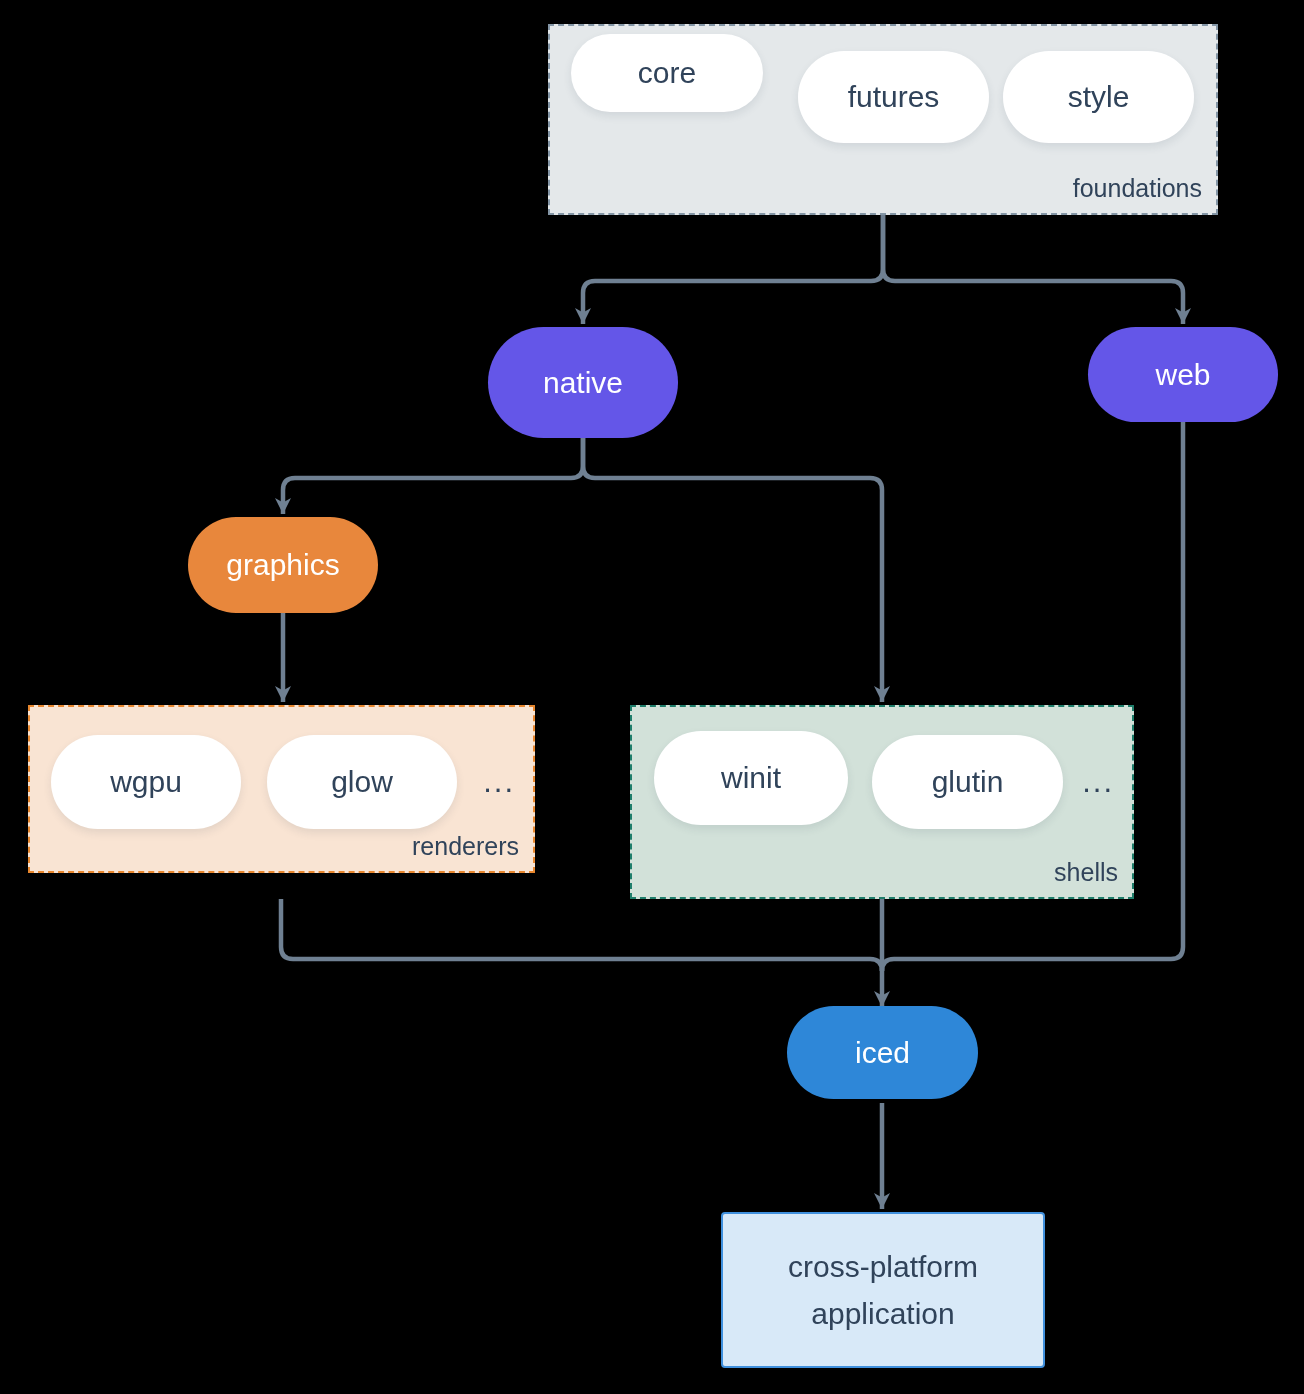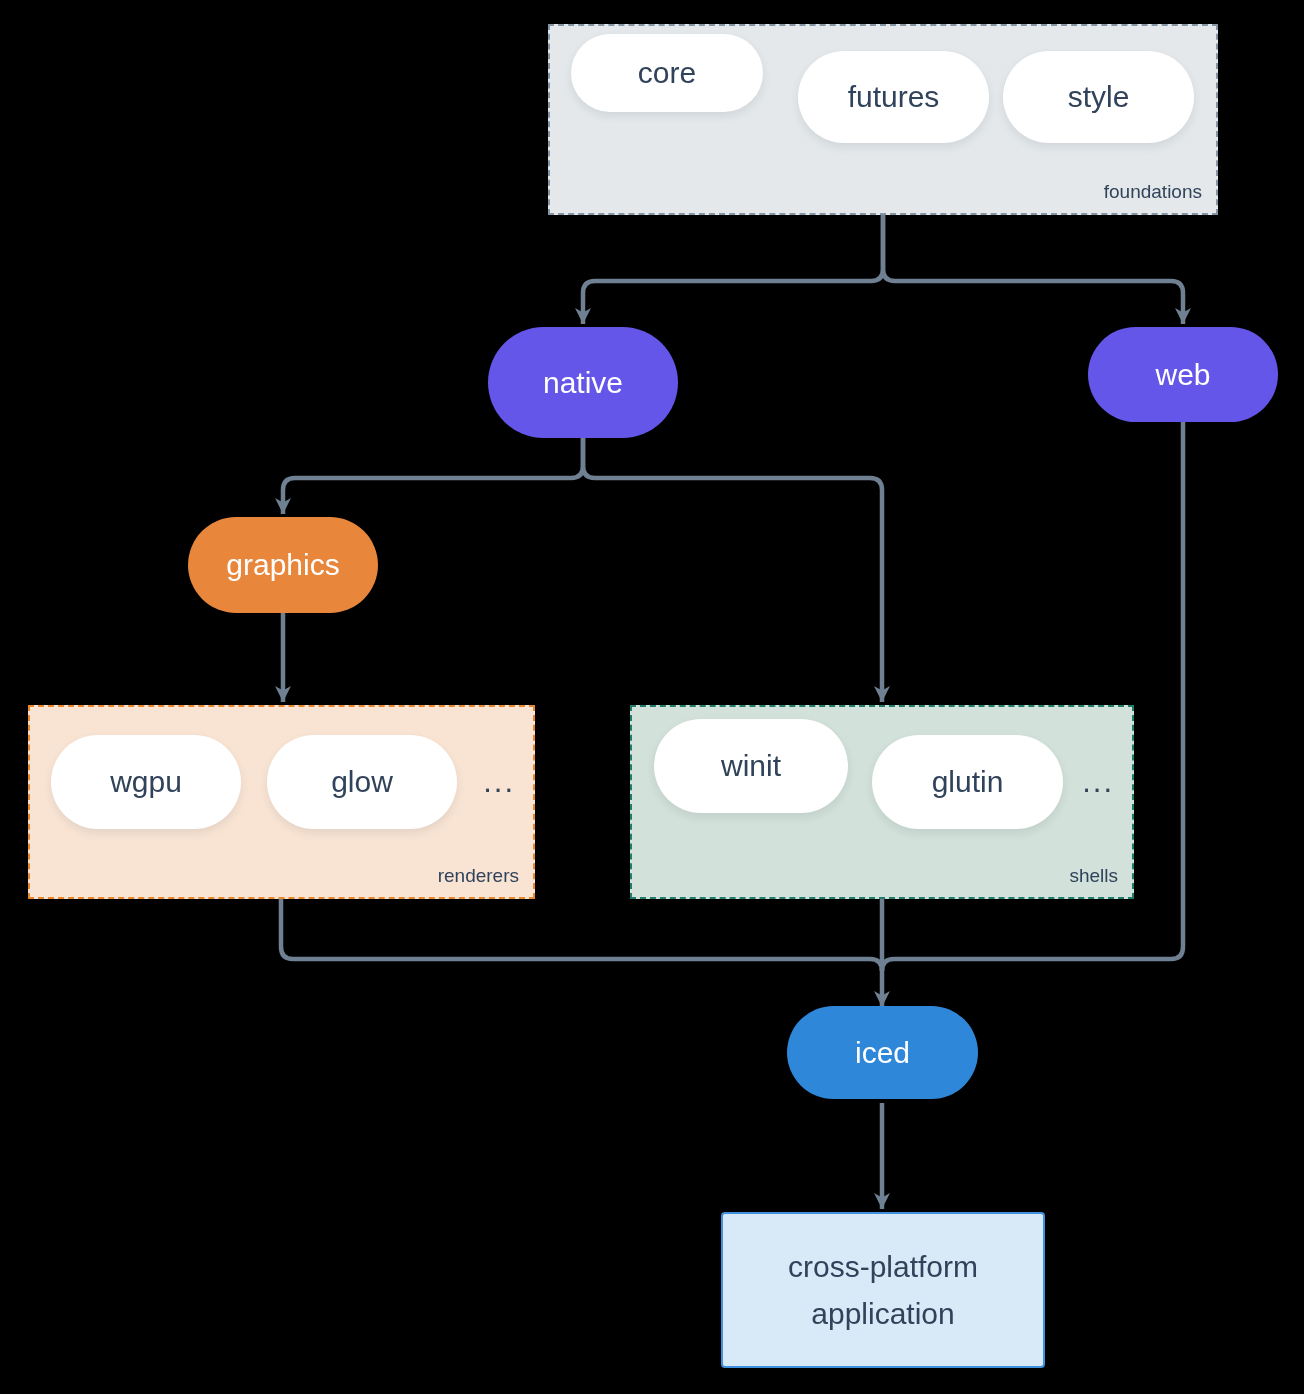--- a/index.html
+++ b/index.html
@@ -35,7 +35,7 @@
   .group{position:absolute;box-sizing:border-box;border:2px dashed;}
   .group-label{
     position:absolute;right:14px;bottom:10px;
-    font-size:19px;color:var(--text-dark);
+    font-size:25px;color:var(--text-dark);
   }
   .g-foundations{left:548px;top:24px;width:670px;height:191px;
     background:var(--foundations-fill);border-color:var(--foundations-border);}

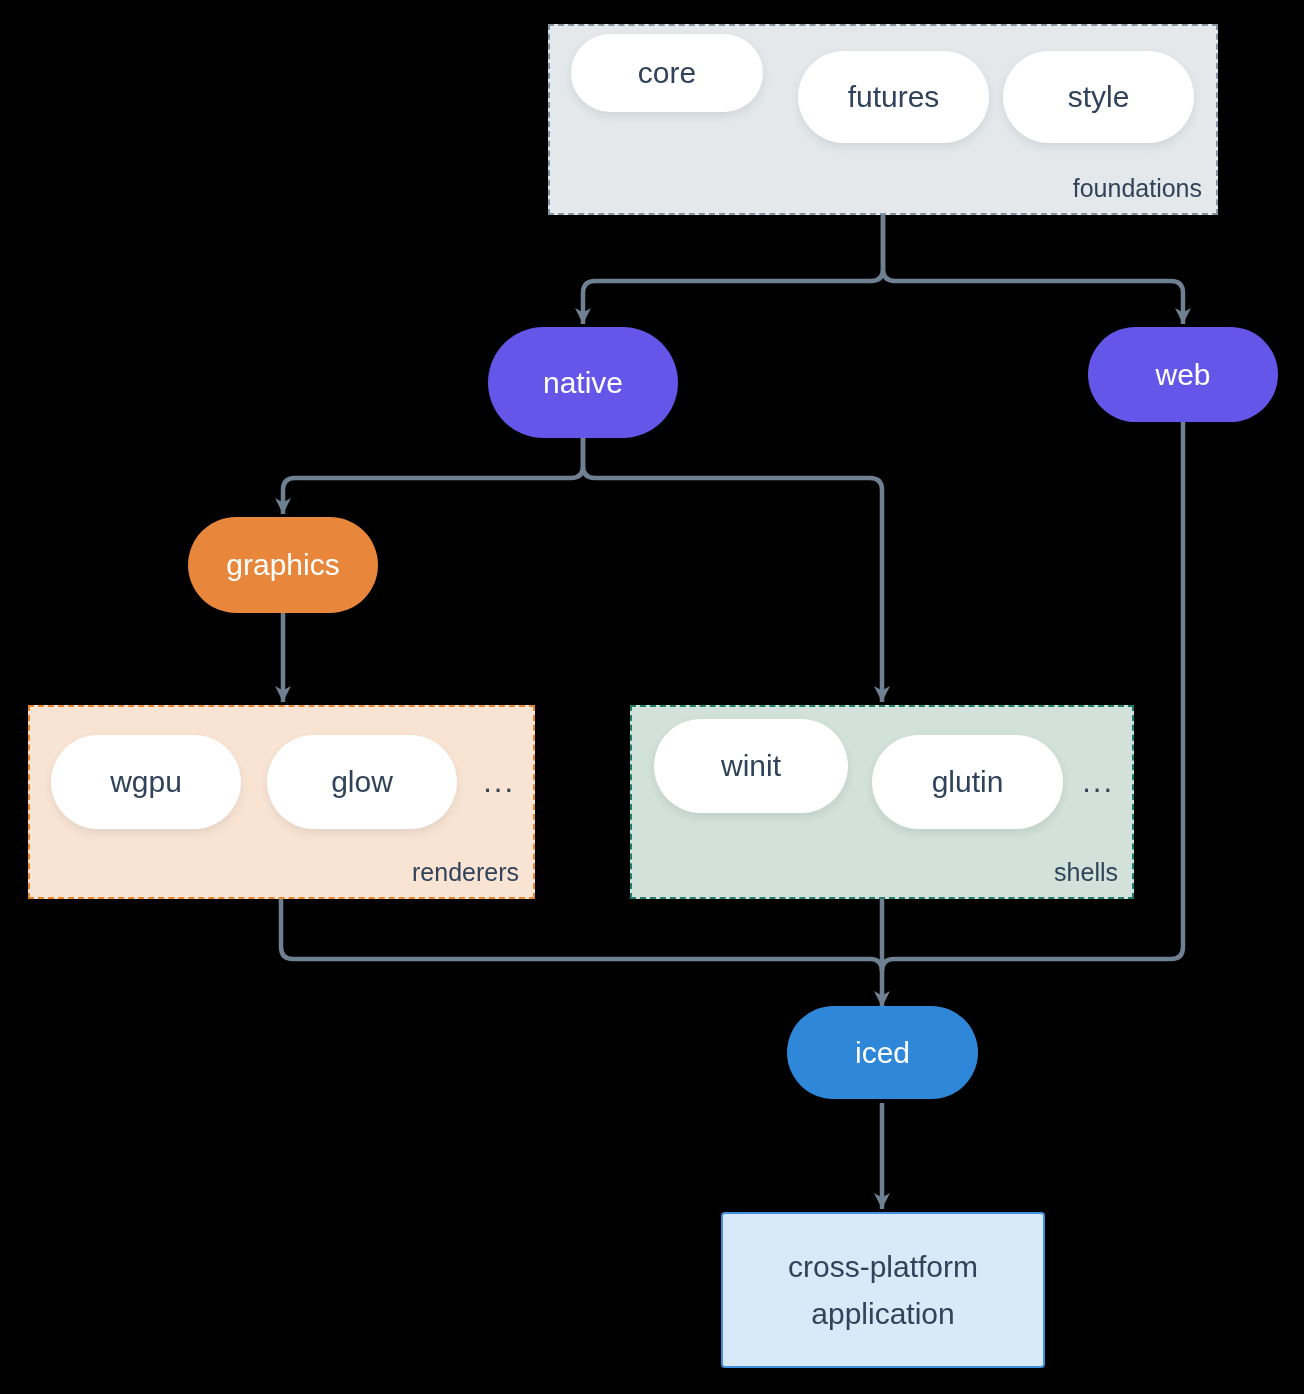--- a/index.html
+++ b/index.html
@@ -39,7 +39,7 @@
   }
   .g-foundations{left:548px;top:24px;width:670px;height:191px;
     background:var(--foundations-fill);border-color:var(--foundations-border);}
-  .g-renderers{left:28px;top:705px;width:507px;height:194px;
+  .g-renderers{left:28px;top:705px;width:507px;height:168px;
     background:var(--renderers-fill);border-color:var(--renderers-border);padding-left:44px;}
   .g-shells{left:630px;top:705px;width:504px;height:194px;
     background:var(--shells-fill);border-color:var(--shells-border);}

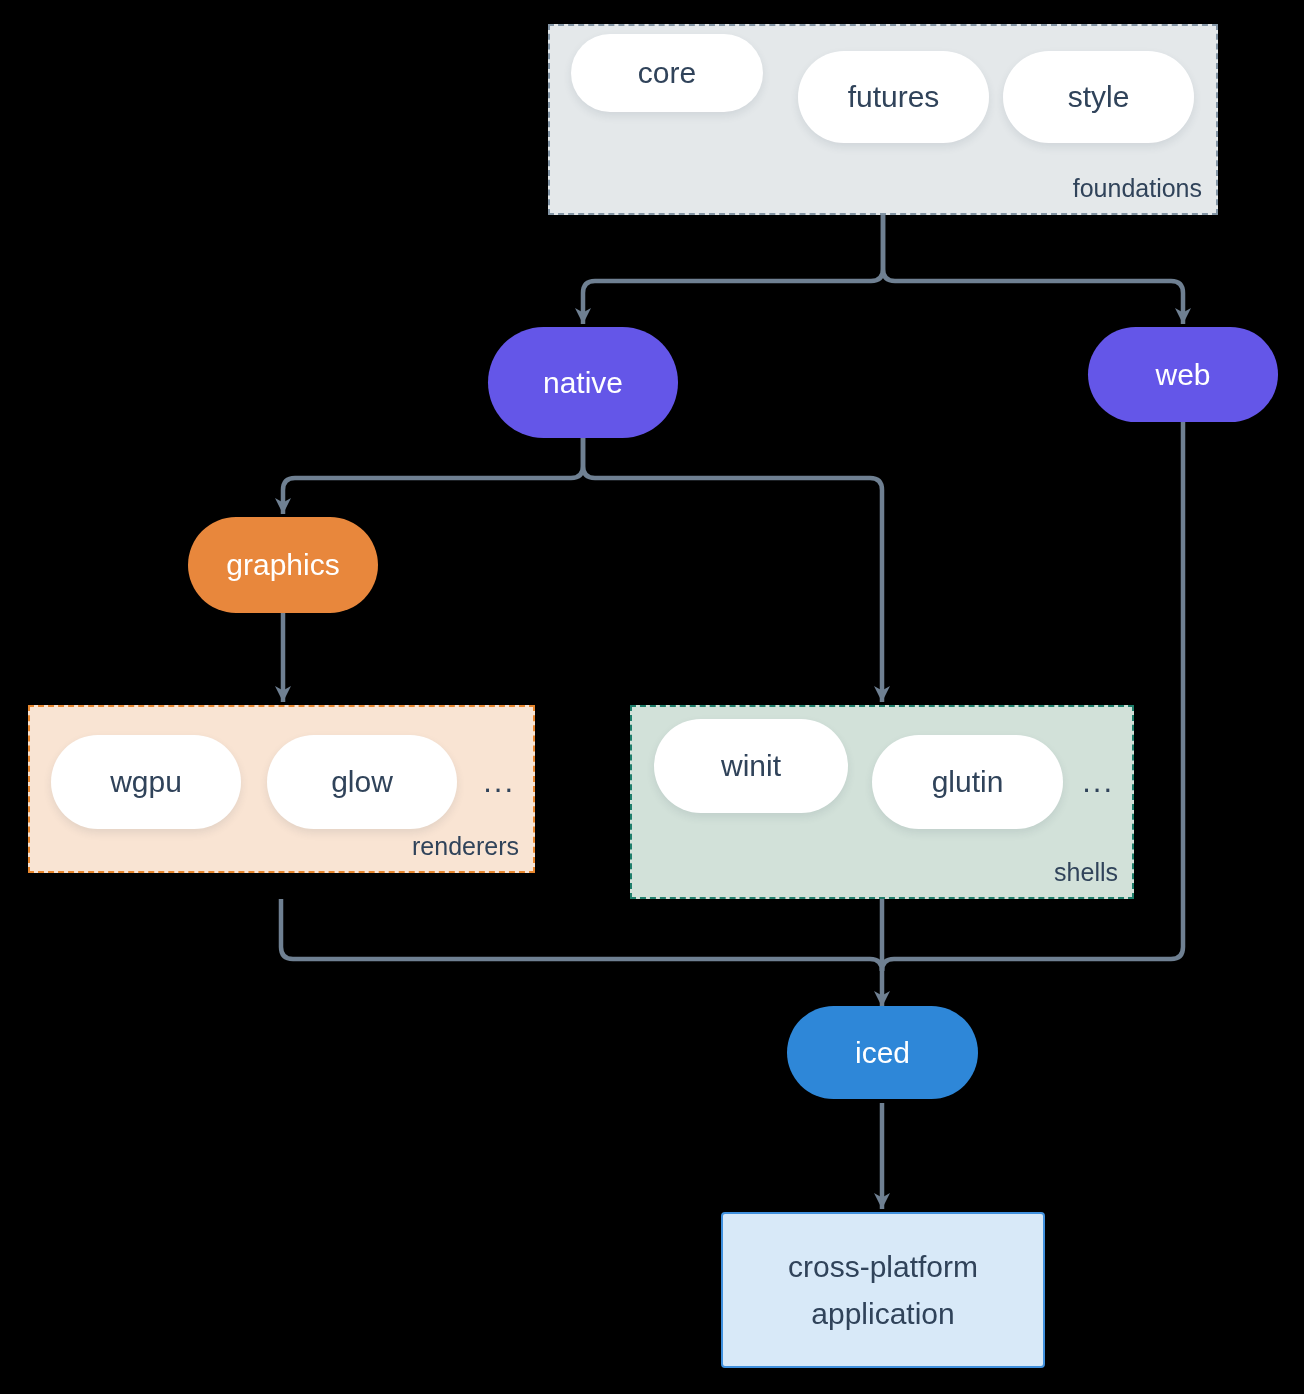--- a/index.html
+++ b/index.html
@@ -63,7 +63,7 @@
   .p-wgpu{left:21px;top:28px;width:190px;height:94px;}
   .p-glow{left:237px;top:28px;width:190px;height:94px;}
   
-  .p-winit {left:22px;top:12px;width:194px;height:94px;}
+  .p-winit {left:22px;top:24px;width:194px;height:94px;}
   .p-glutin{left:240px;top:28px;width:191px;height:94px;}
 
   .ellipsis{

